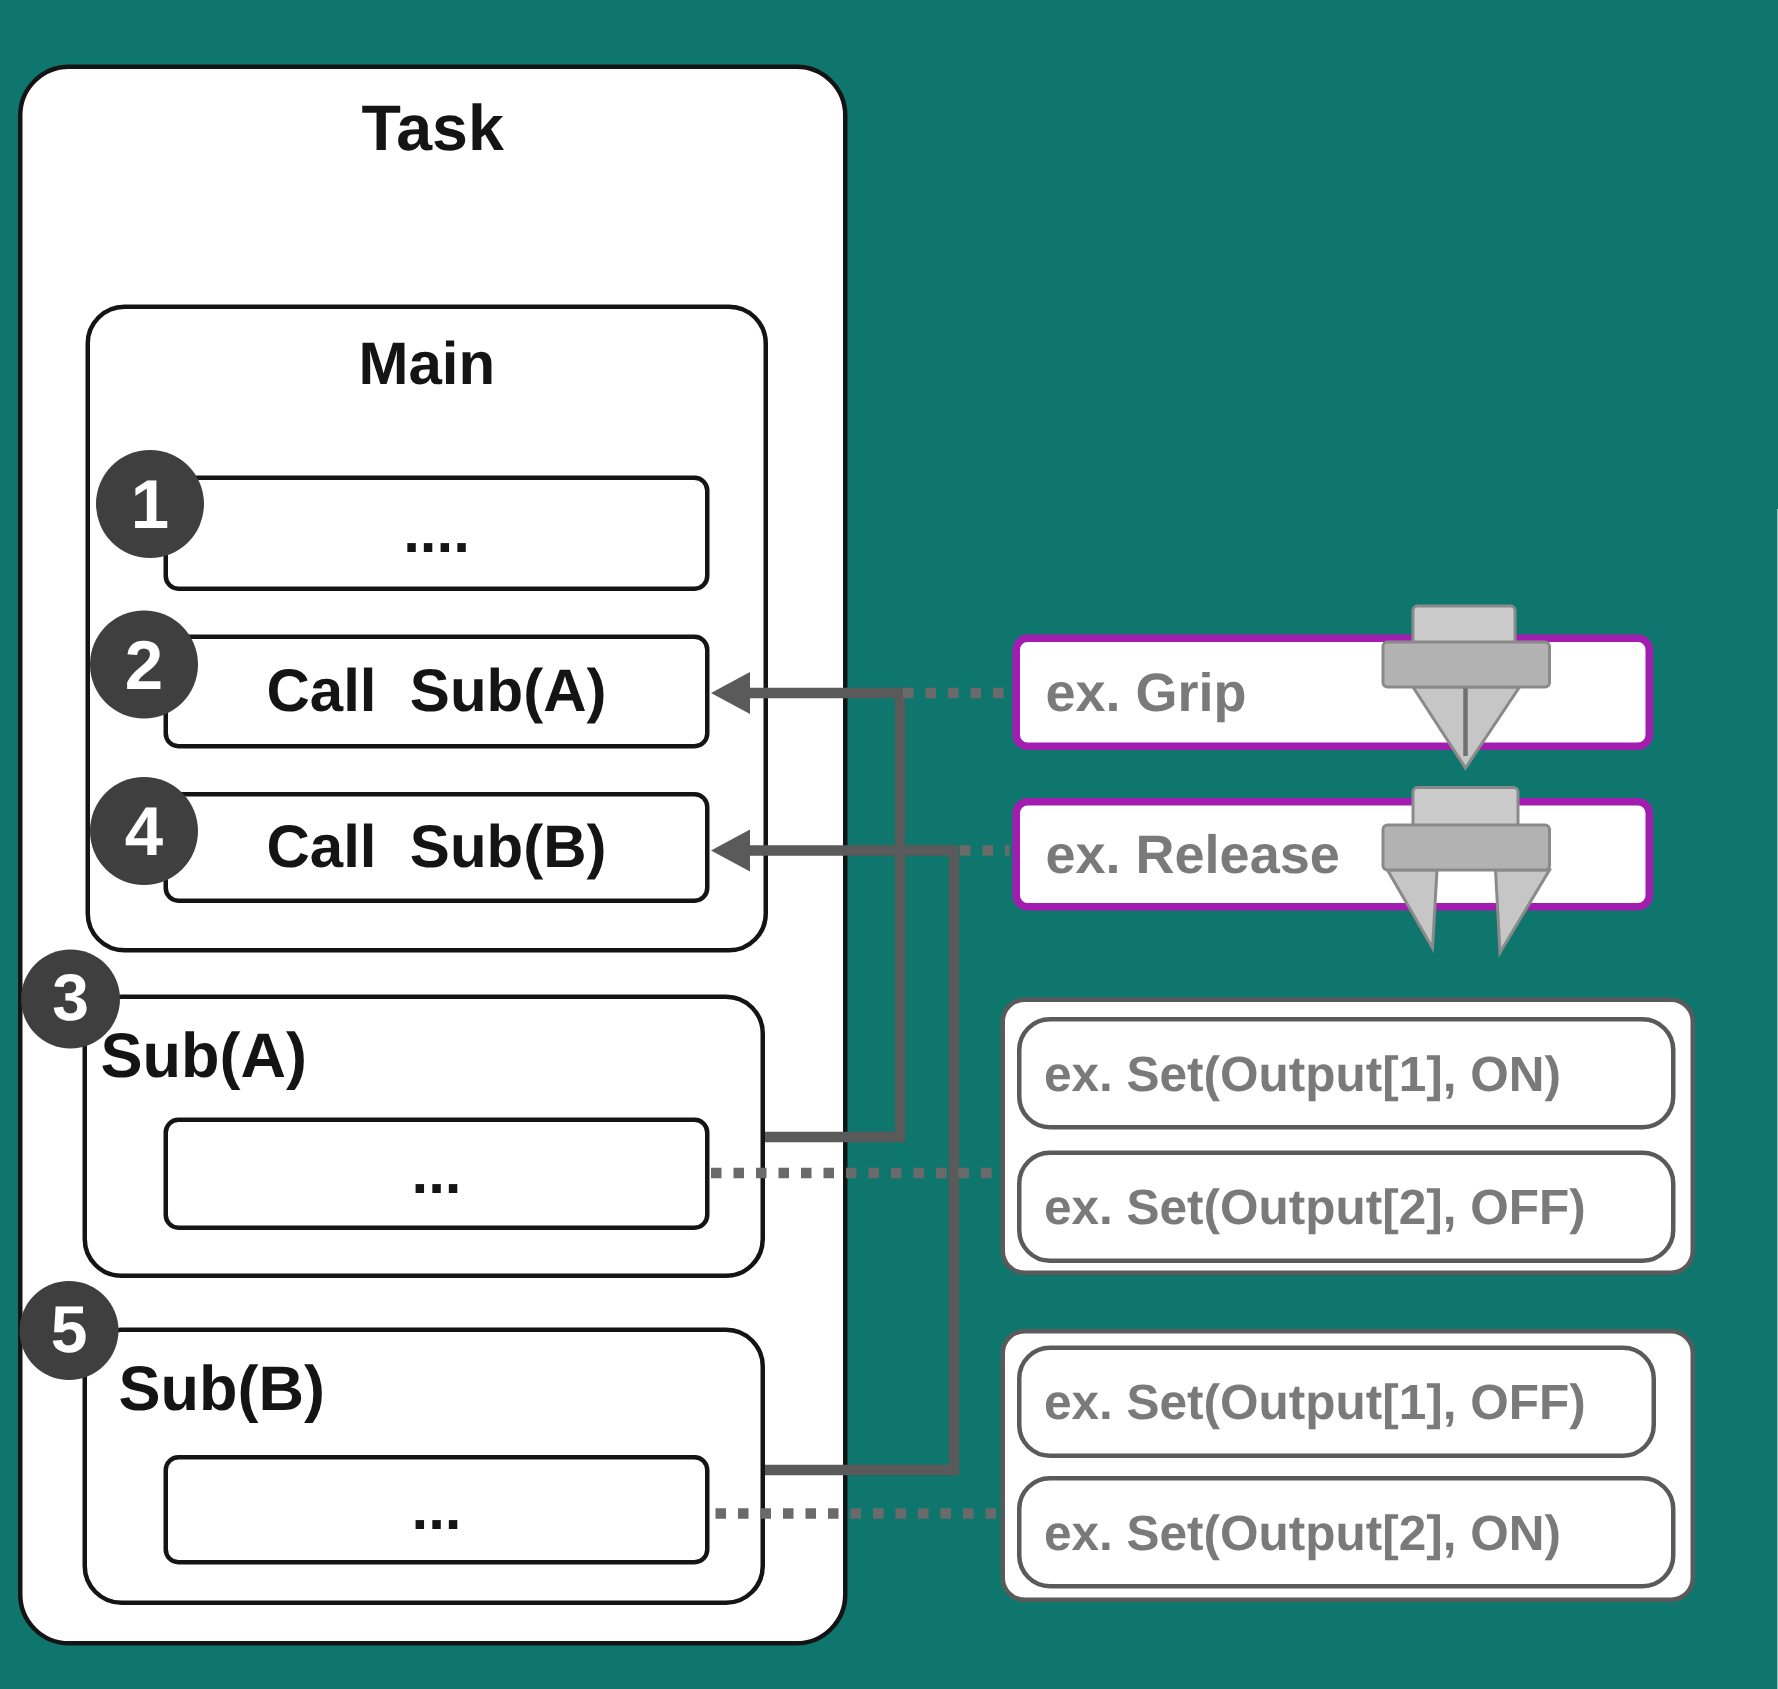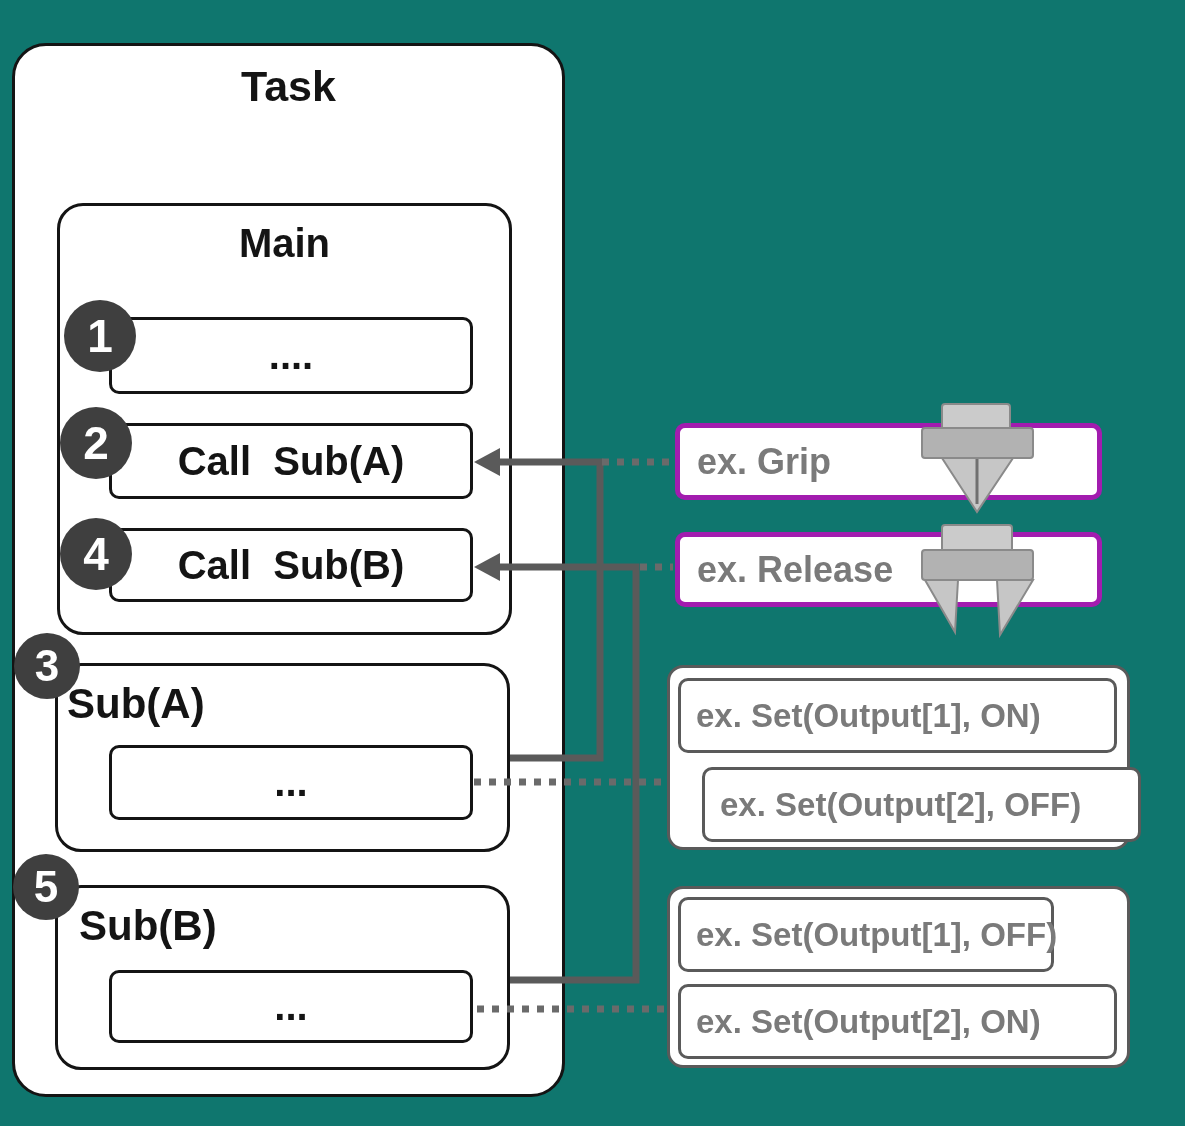--- a/index.html
+++ b/index.html
@@ -49,7 +49,7 @@
     background:#ffffff; z-index:1;
   }
   .ann-item {
-    position:absolute; border:3px solid #5a5a5a; border-radius:10px;
+    position:absolute; border:3px solid #5a5a5a; border-radius:22px;
     background:#ffffff; z-index:2;
     display:flex; align-items:center;
     font-weight:bold; font-size:33px; color:#7a7a7a; white-space:pre;

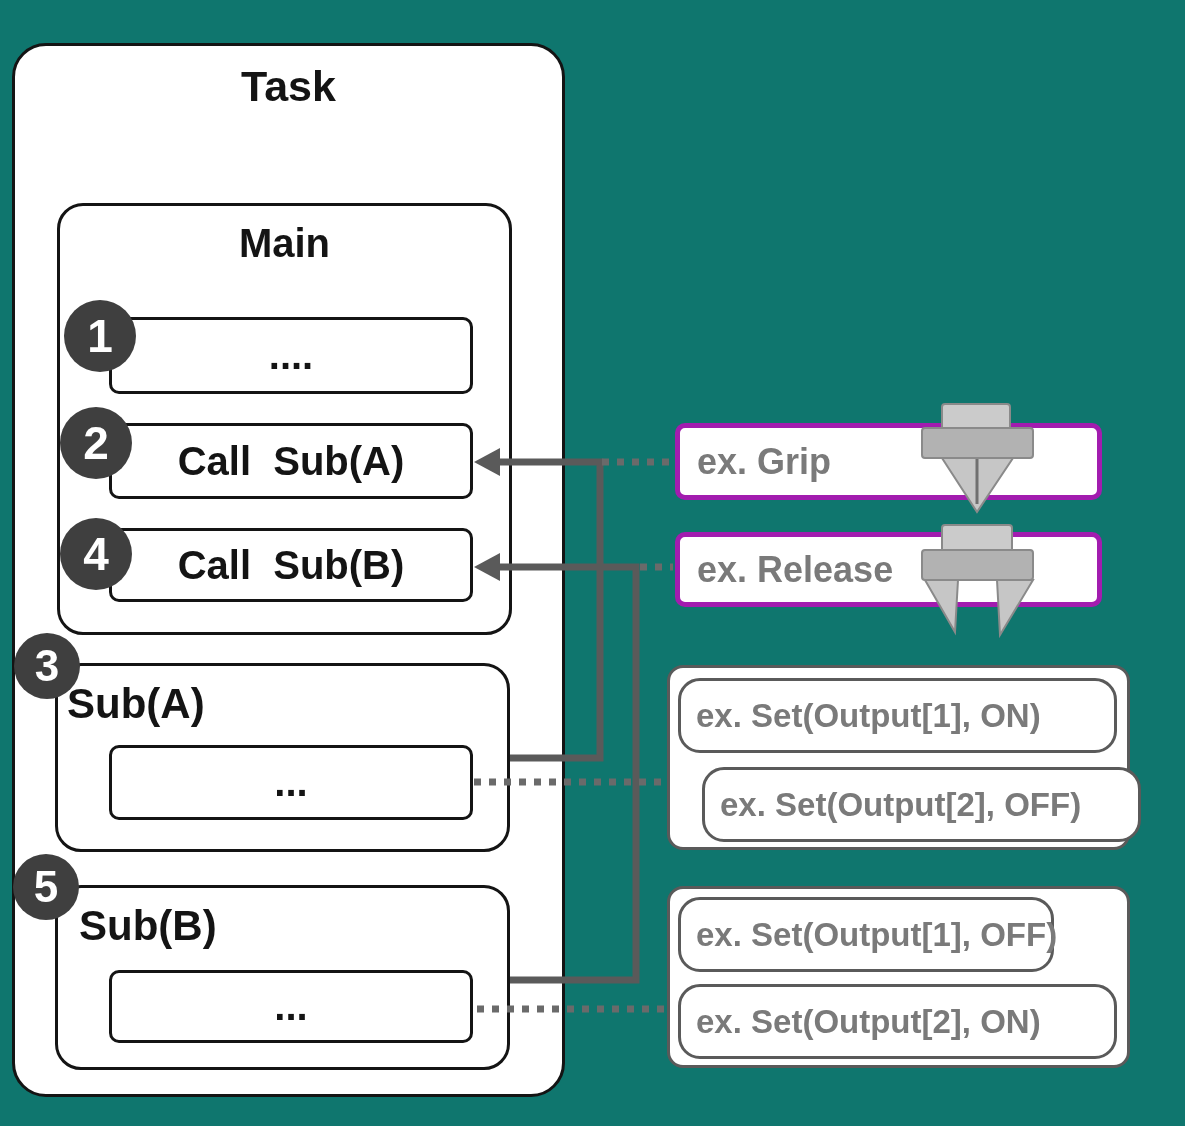--- a/index.html
+++ b/index.html
@@ -114,7 +114,7 @@
   <div class="ann-item" style="left:678px; top:678px; width:439px; height:75px;">
     <span>ex. Set(Output[1], ON)</span>
   </div>
-  <div class="ann-item" style="left:678px; top:767px; width:439px; height:75px;margin-left:24px;">
+  <div class="ann-item" style="left:678px; top:767px; width:439px; height:75px;">
     <span>ex. Set(Output[2], OFF)</span>
   </div>
 

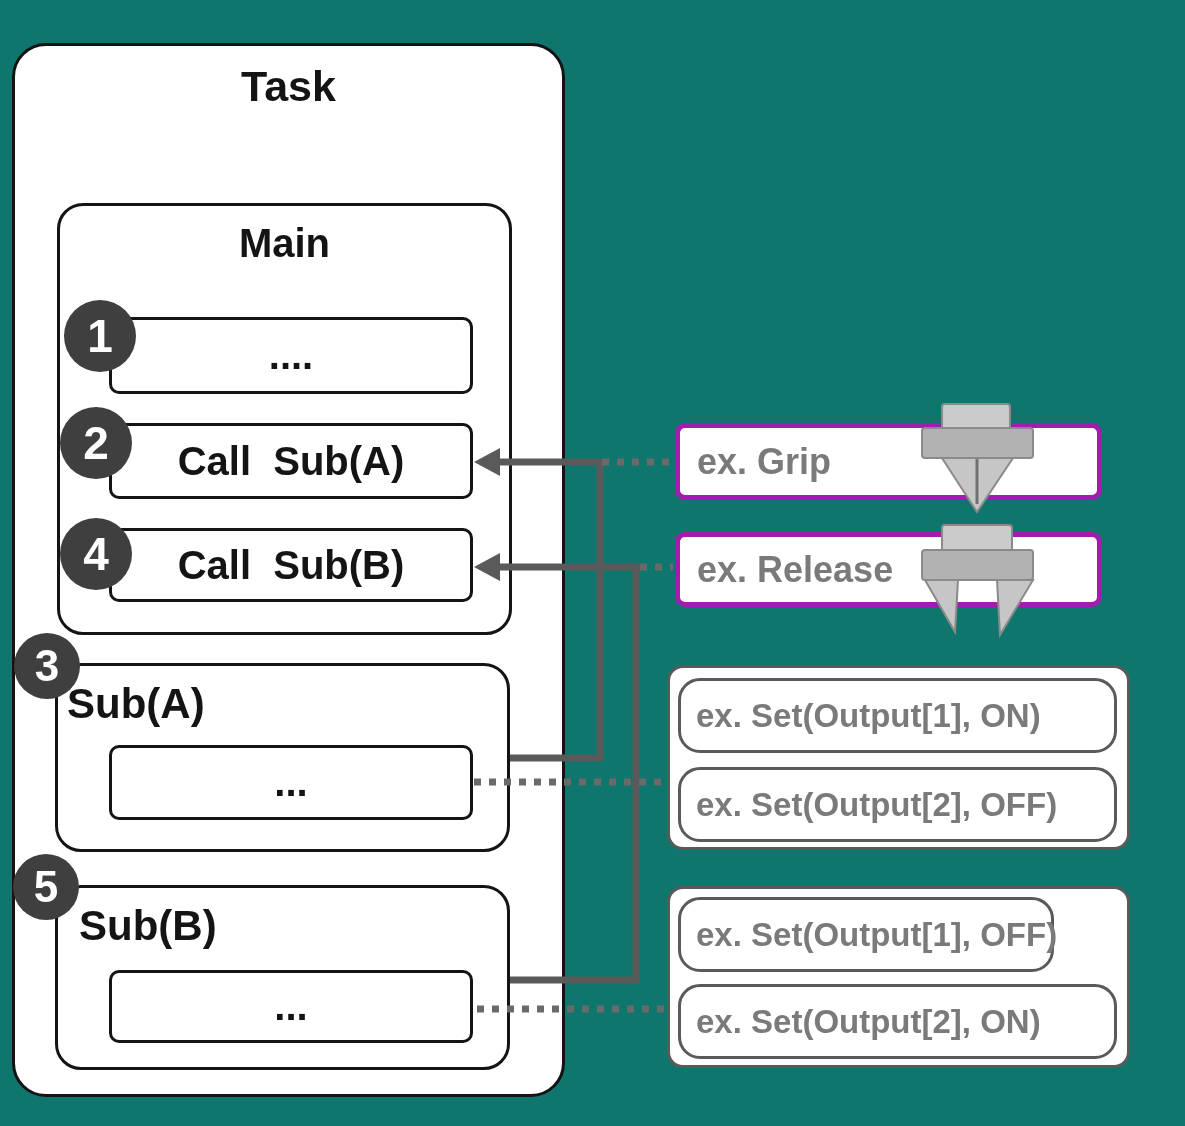--- a/index.html
+++ b/index.html
@@ -119,7 +119,7 @@
   </div>
 
   <div class="ann-group" style="left:667px; top:886px; width:463px; height:182px;"></div>
-  <div class="ann-item" style="left:678px; top:897px; width:376px; height:75px;text-align:right;">
+  <div class="ann-item" style="left:678px; top:897px; width:426px; height:75px;text-align:right;">
     <span>ex. Set(Output[1], OFF)</span>
   </div>
   <div class="ann-item" style="left:678px; top:984px; width:439px; height:75px;">

